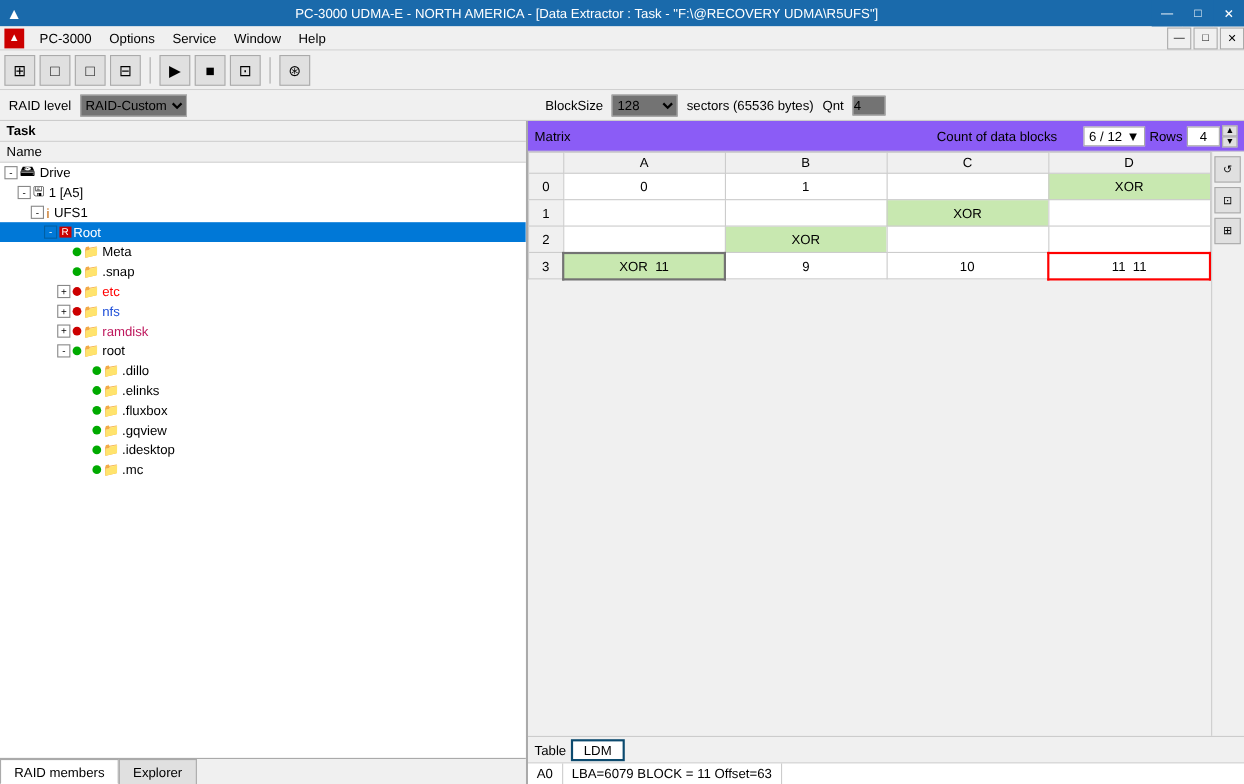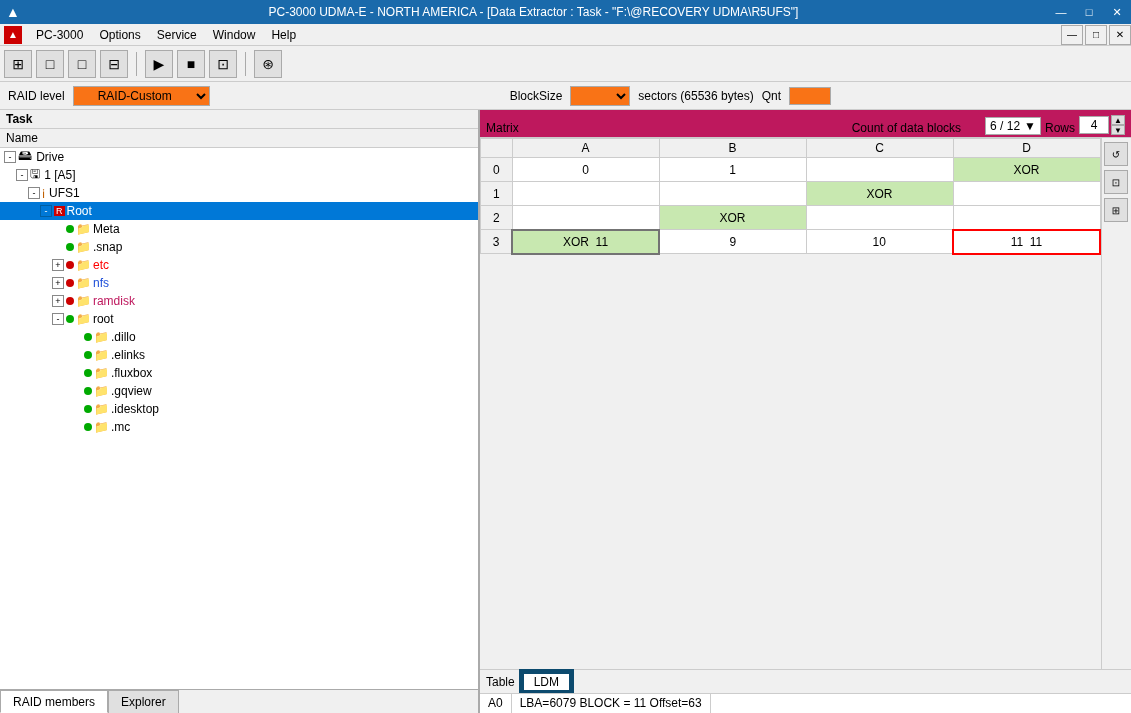--- a/index.html
+++ b/index.html
@@ -77,7 +77,7 @@
     }
     #raid-bar label { font-size: 12px; }
     #raid-bar select, #raid-bar input {
-      font-size: 12px; border: 1px solid #aaa; background: #f97316; padding: 1px 20px;
+      font-size: 12px; border: 1px solid #aaa; background: #737373; padding: 1px 0;
     }
     #raid-bar .blocksize-select { width: 60px; }
     #raid-bar .qnt-input { width: 30px; }

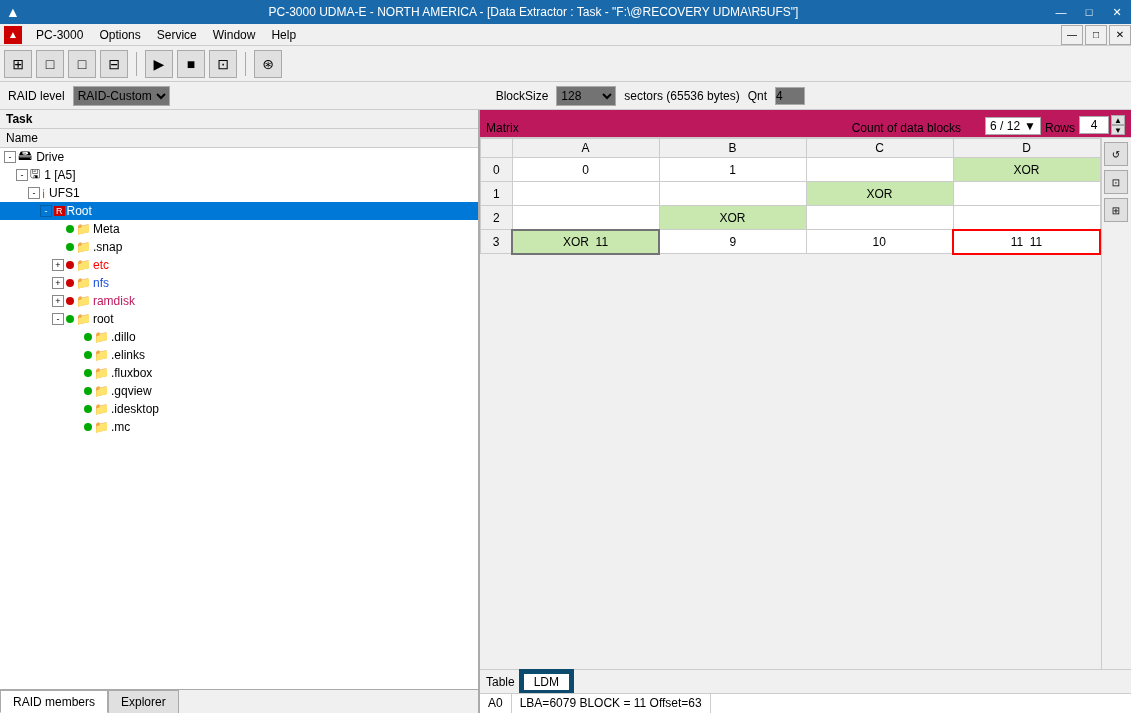--- a/index.html
+++ b/index.html
@@ -255,8 +255,8 @@
     }
     #matrix-header-row {
       display: flex;
-      align-items: flex-end;
-      background: #be185d;
+      align-items: center;
+      background: #8b5cf6;
       border-bottom: 1px solid #ccc;
       padding: 2px 6px;
       height: 28px;

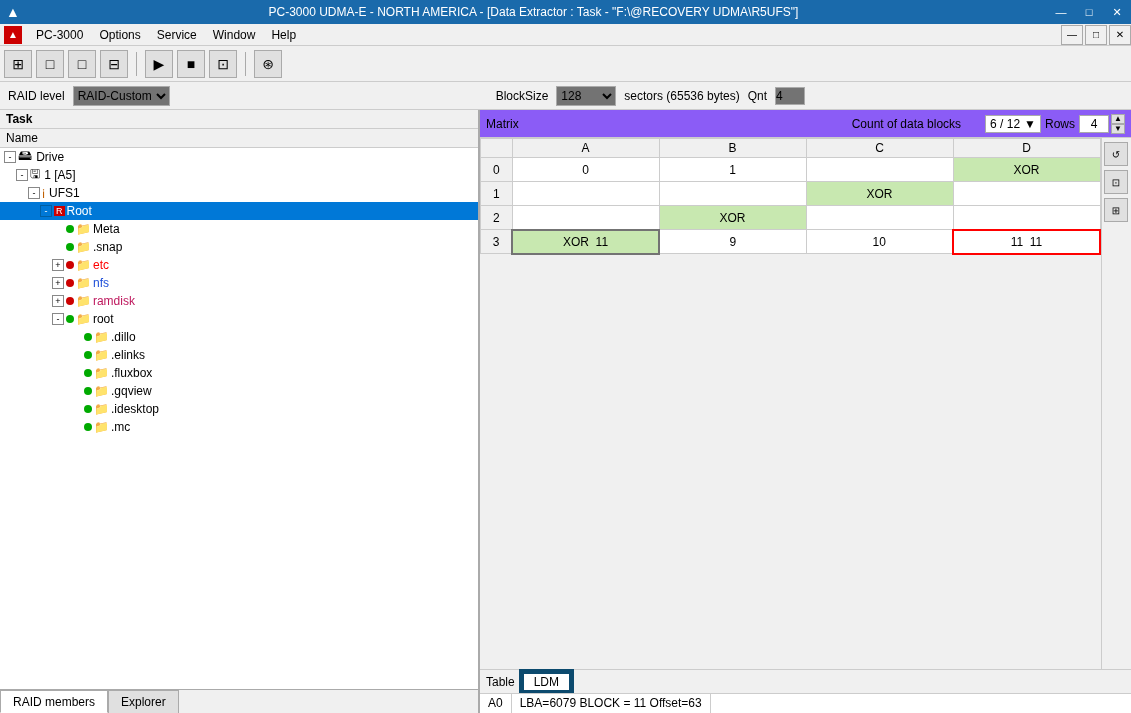--- a/index.html
+++ b/index.html
@@ -227,7 +227,7 @@
       font-size: 12px;
     }
     .table-tab {
-      padding: 1px 10px; border: 5px solid #0c4a6e; background: #e0e0e0;
+      padding: 1px 10px; border: 2px solid #0c4a6e; background: #e0e0e0;
       cursor: pointer; font-size: 12px;
     }
     .table-tab.active { background: white; }

